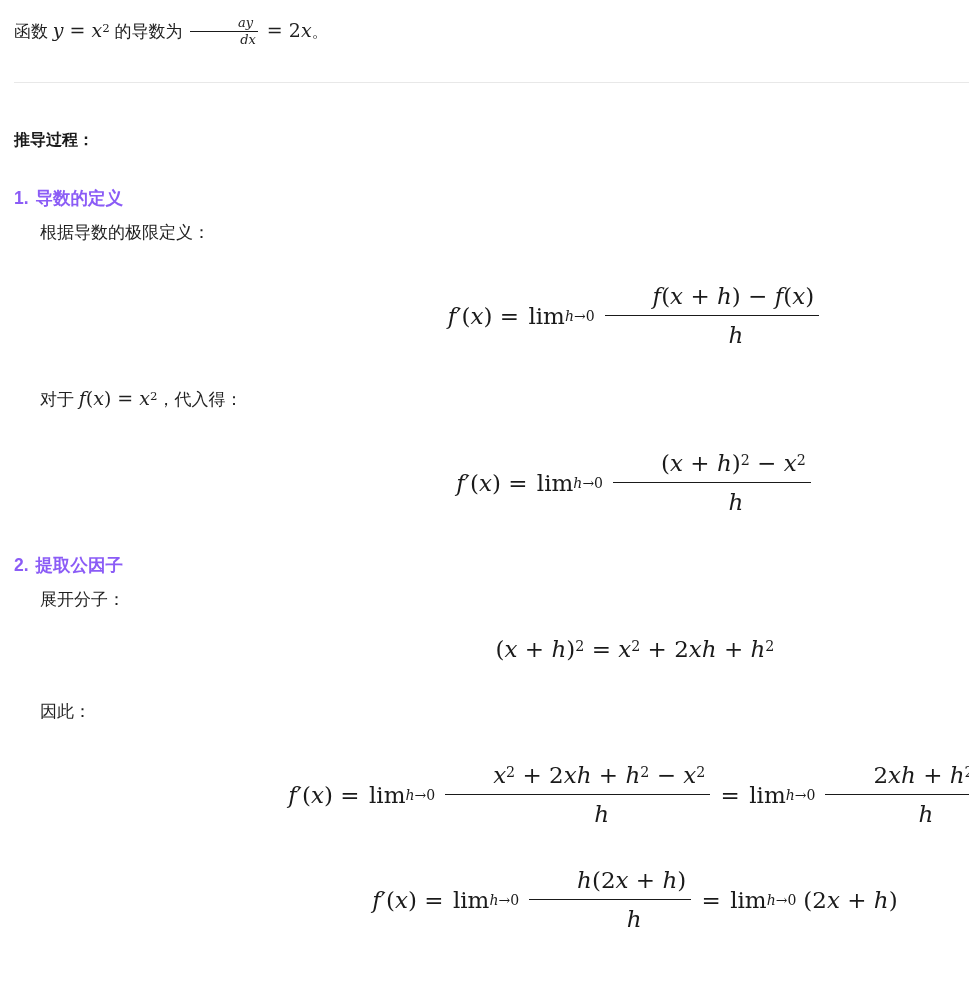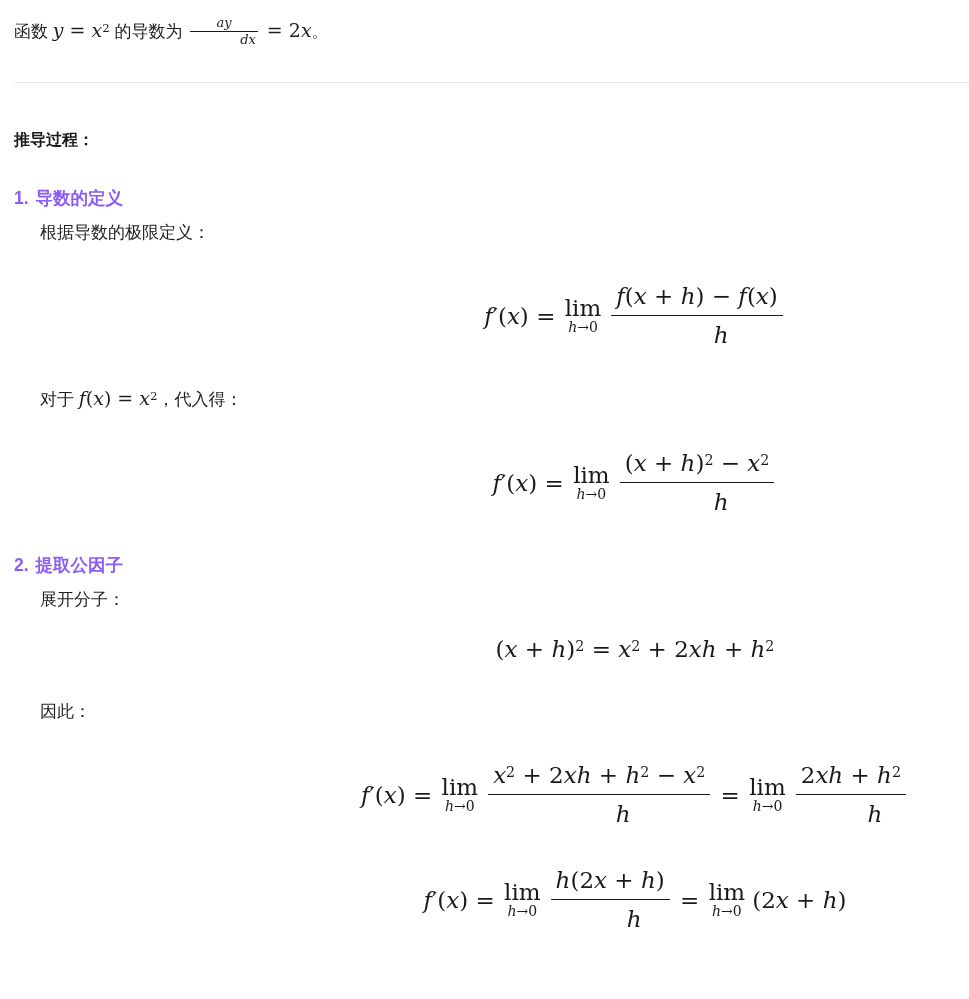--- a/index.html
+++ b/index.html
@@ -30,7 +30,7 @@
   }
   .formula.compact{margin-top:20px;}
   .frac{display:inline-flex;flex-direction:column;align-items:center;margin:0 3px;}
-  .fnum{padding:0 5px 3px;line-height:32px;}
+  .fnum{padding:0 5px 3px;line-height:32px;margin-left:43px;}
   .fbar{align-self:stretch;height:0;border-top:1.5px solid #1a1a1a;}
   .fden{padding:3px 5px 0;line-height:32px;margin-left:48px;}
   .frac.small{font-size:13px;margin:0 3px;transform:translateY(-1px);}

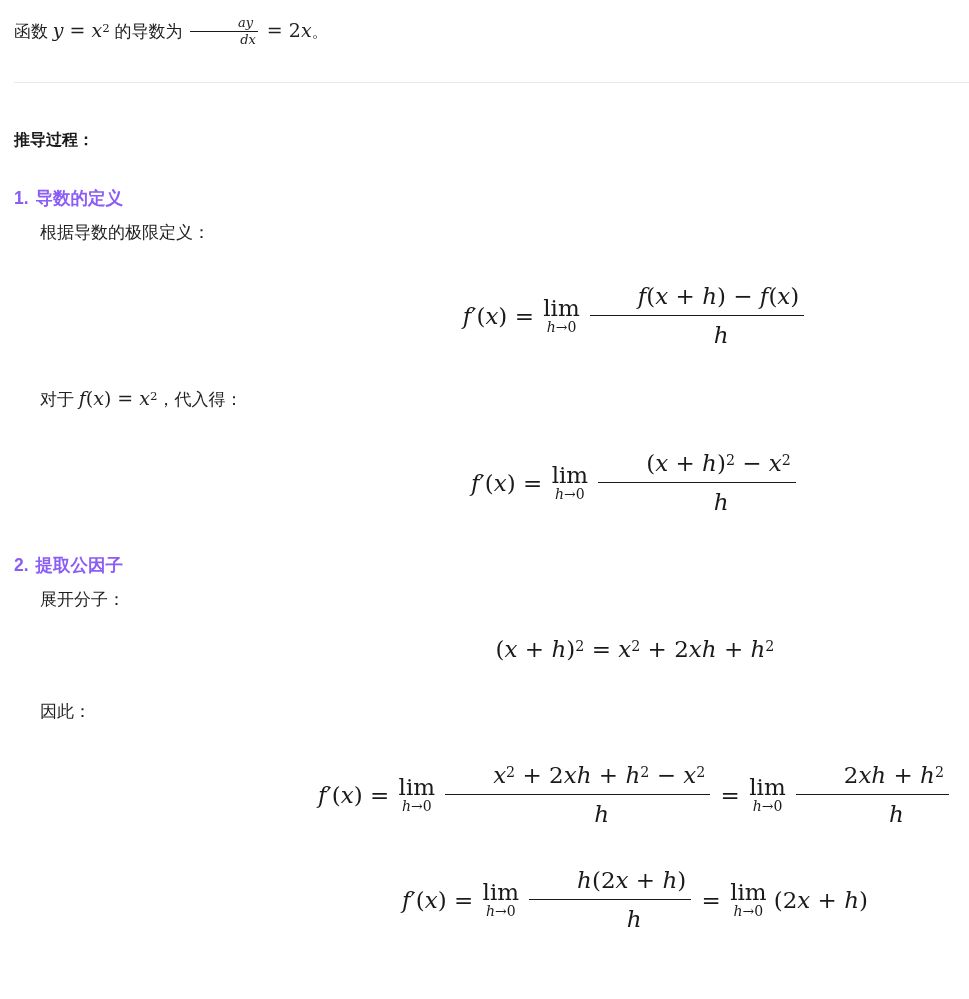--- a/index.html
+++ b/index.html
@@ -37,7 +37,7 @@
   .frac.small .fnum{padding:0 2px 1px;line-height:14px;}
   .frac.small .fbar{border-top:1px solid #1a1a1a;}
   .frac.small .fden{padding:1px 2px 0;line-height:14px;}
-  .lim{display:inline-flex;flex-direction:column;align-items:center;margin:0 7px 0 2px;}
+  .lim{display:inline-flex;flex-direction:row;align-items:center;margin:0 7px 0 2px;}
   .limword{line-height:22px;}
   .limsub{font-size:14px;line-height:15px;margin-top:1px;}
 </style>

